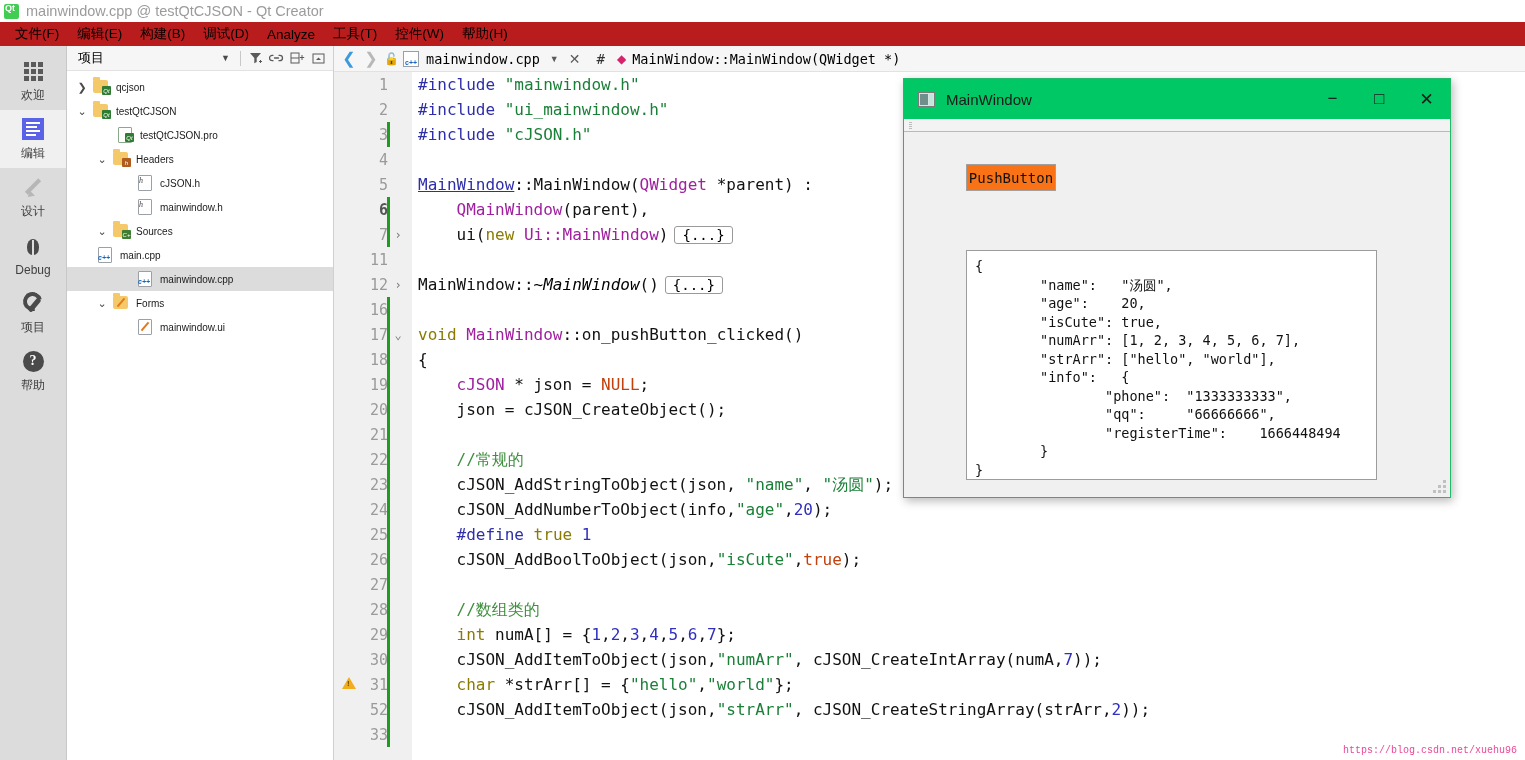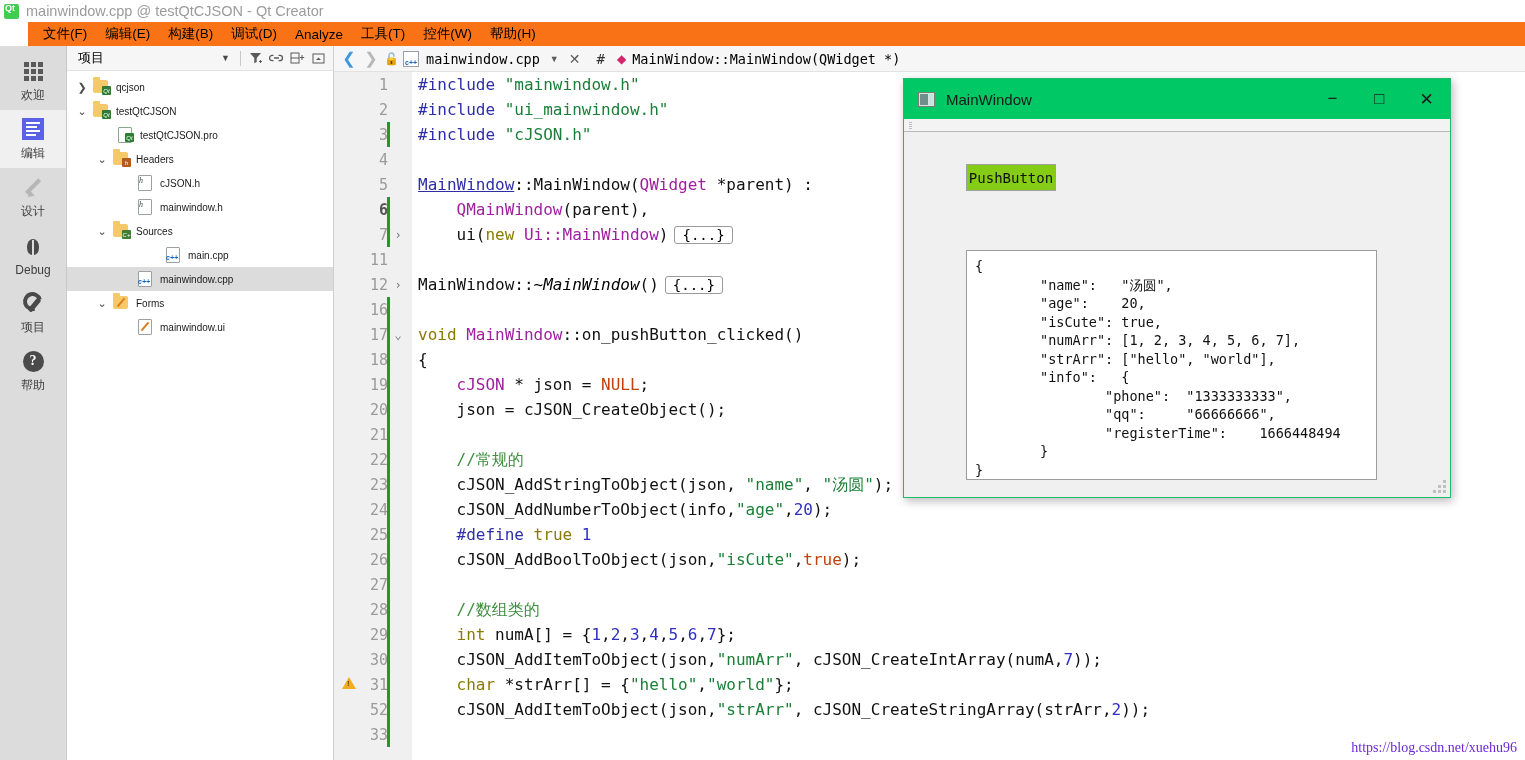--- a/index.html
+++ b/index.html
@@ -38,7 +38,7 @@
   
   .menubar {
     height: 24px; display: flex; align-items: center;
-    background: #f97316; padding-left: 6px; margin-left: 28px;
+    background: #b91c1c; padding-left: 6px;
   }
   .menu-item {
     font-size: 13.5px; color: #000; padding: 2px 9px;

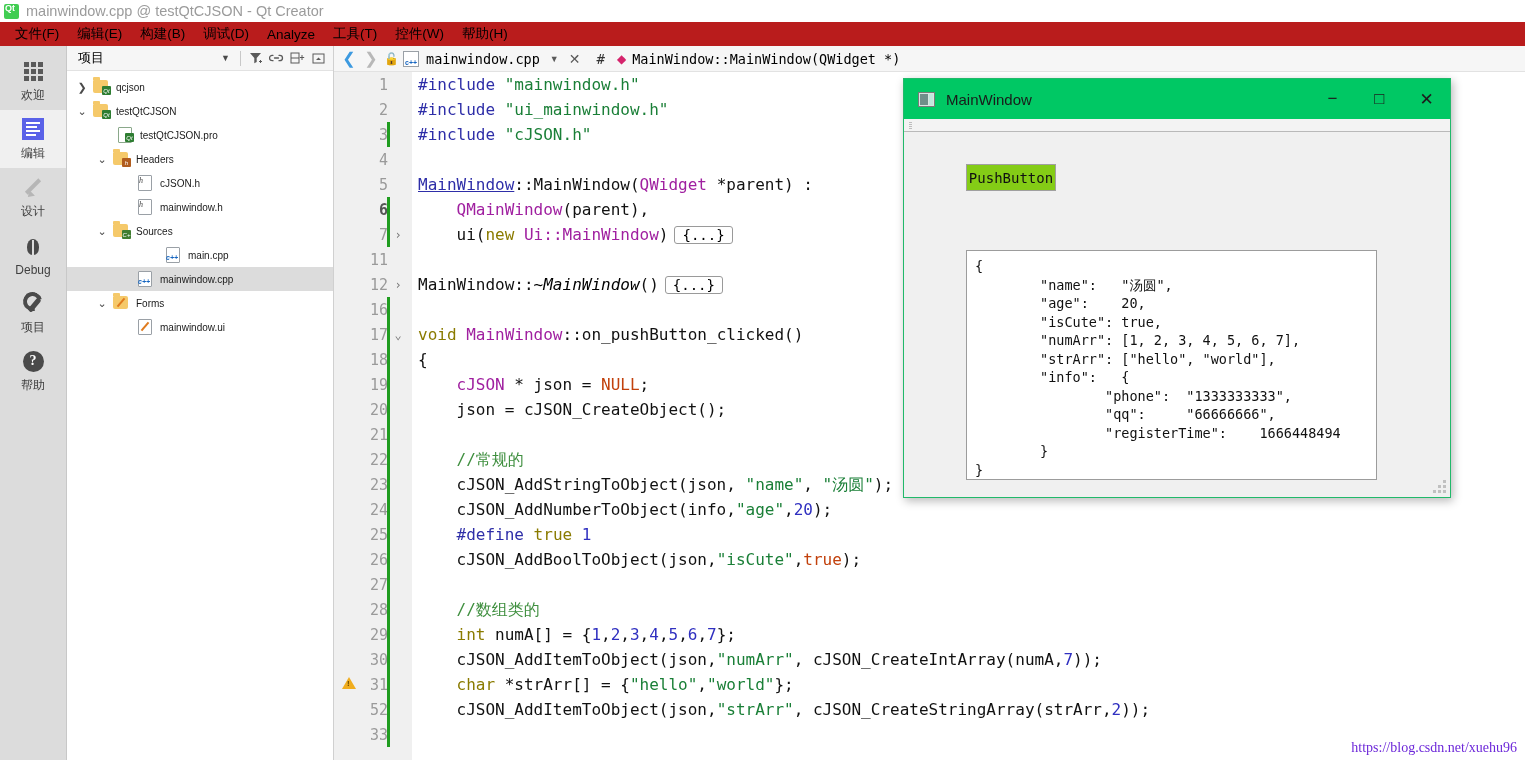--- a/index.html
+++ b/index.html
@@ -210,7 +210,7 @@
     background: repeating-linear-gradient(to bottom,#bdbdbd 0 1px,transparent 1px 2px);}
   .dlg-body { position:relative; height: 365px; background:#f0f0f0; }
   .push-btn { position:absolute; left:62px; top:32px; width:90px; height:27px;
-    background:#84cc16; border:1px solid #a0a0a0; font-family:"DejaVu Sans Mono",monospace;
+    background:#f97316; border:1px solid #a0a0a0; font-family:"DejaVu Sans Mono",monospace;
     font-size:14px; display:flex;align-items:center;justify-content:center; color:#111;}
   .json-box { position:absolute; left:62px; top:118px; width:411px; height:230px;
     background:#fff; border:1px solid #9c9c9c;

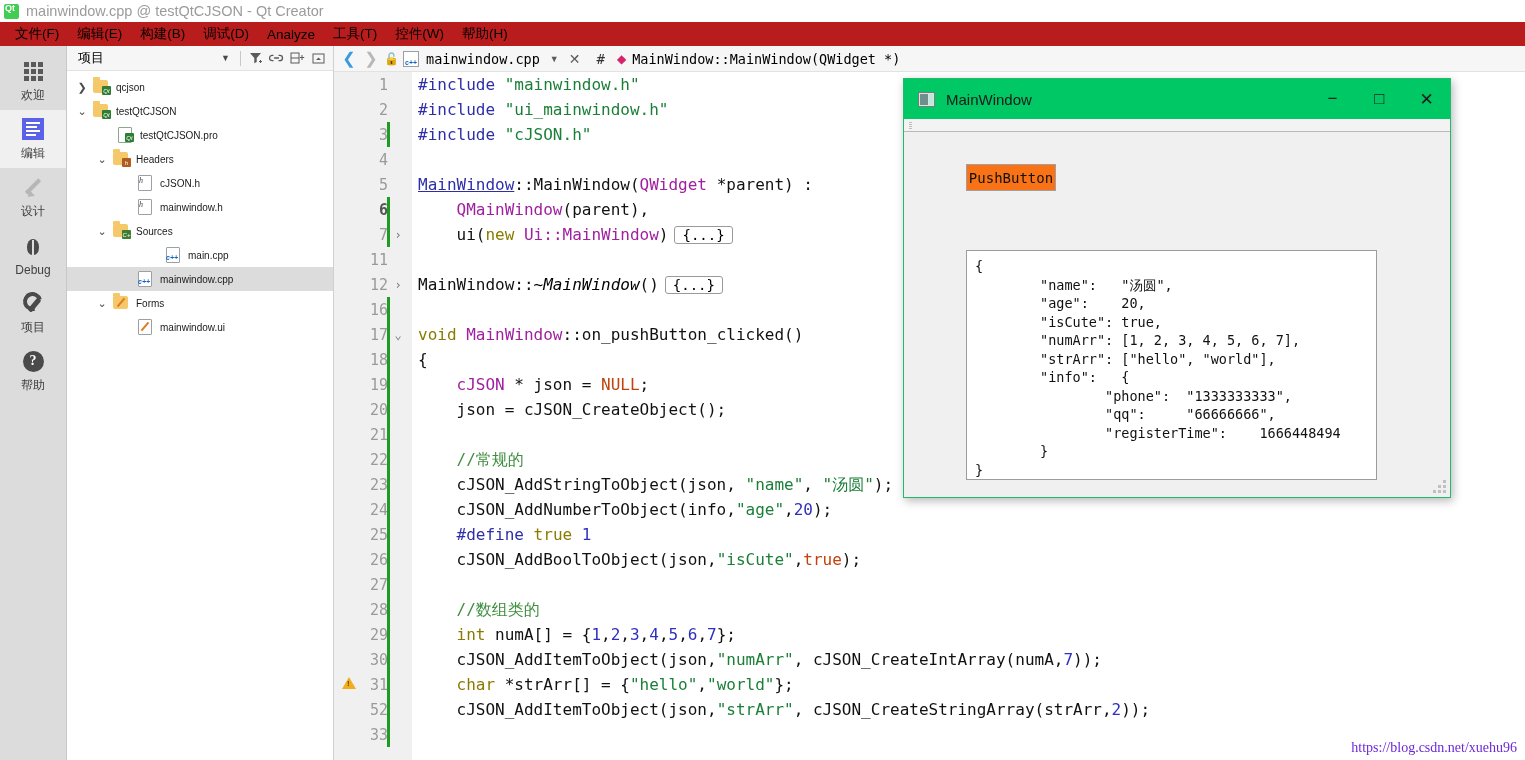--- a/index.html
+++ b/index.html
@@ -386,7 +386,7 @@
             </span>
           <span class="lbl">Sources</span>
         </div>
-        <div class="trow" style="padding-left:96px">
+        <div class="trow" style="padding-left:28px">
           <span class="ficon">
               <i class="filebox"></i>
               <i class="cpp-badge">c++</i>

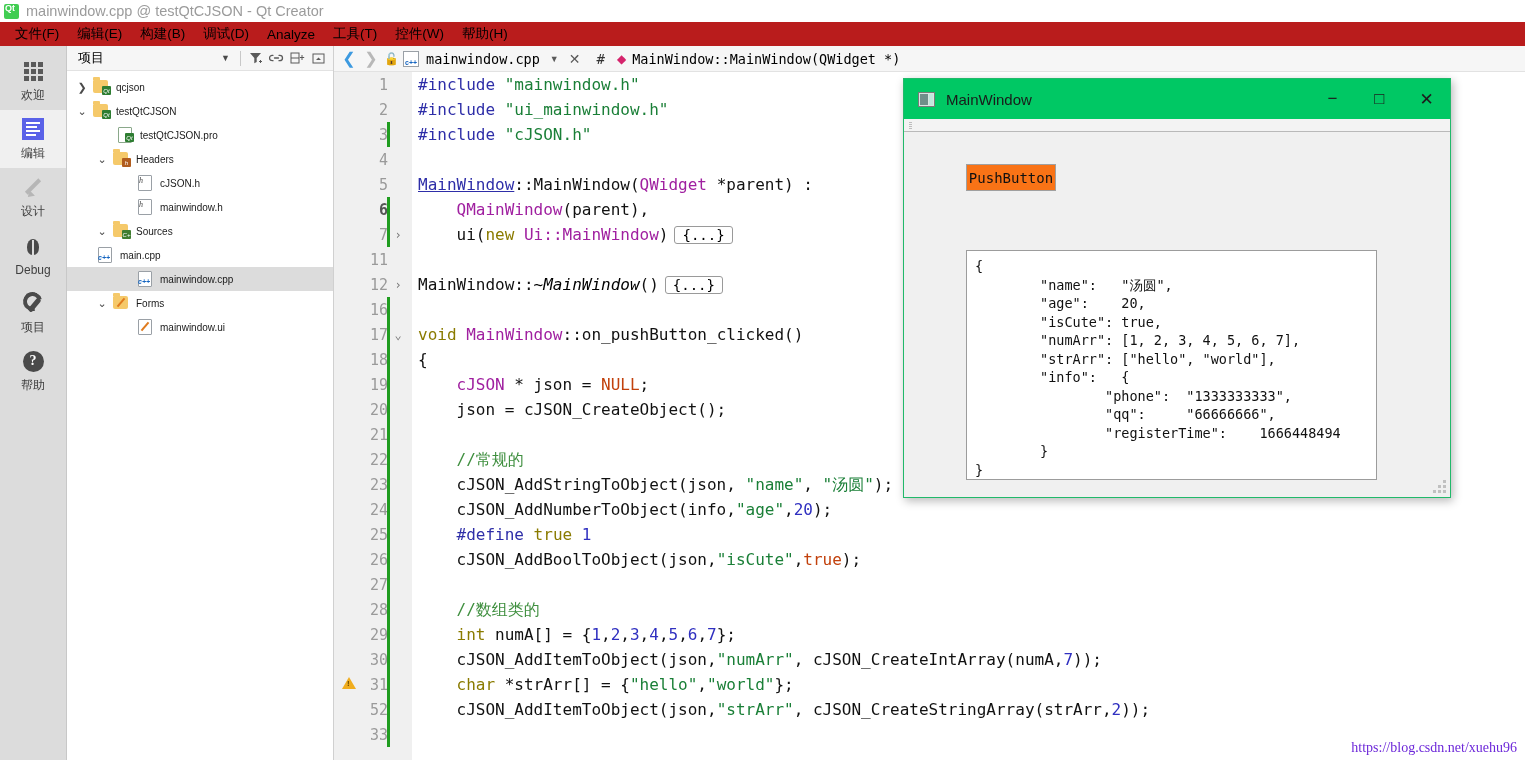--- a/index.html
+++ b/index.html
@@ -185,8 +185,8 @@
   .fold-box { border:1px solid #9a9a9a; border-radius:3px; padding: 0px 7px;
     font-size:14px; margin-left:6px; background:#fff; }
 
-  .watermark { position:absolute; right:8px; bottom:4px; font-size:14px;
-    color:#6d28d9; font-family:Liberation Serif, serif; }
+  .watermark { position:absolute; right:8px; bottom:4px; font-size:10px;
+    color:#ec4899; font-family:Liberation Mono, monospace; }
 
   
   .dialog { position: absolute; left: 903px; top: 78px; width: 548px; height: 420px;

